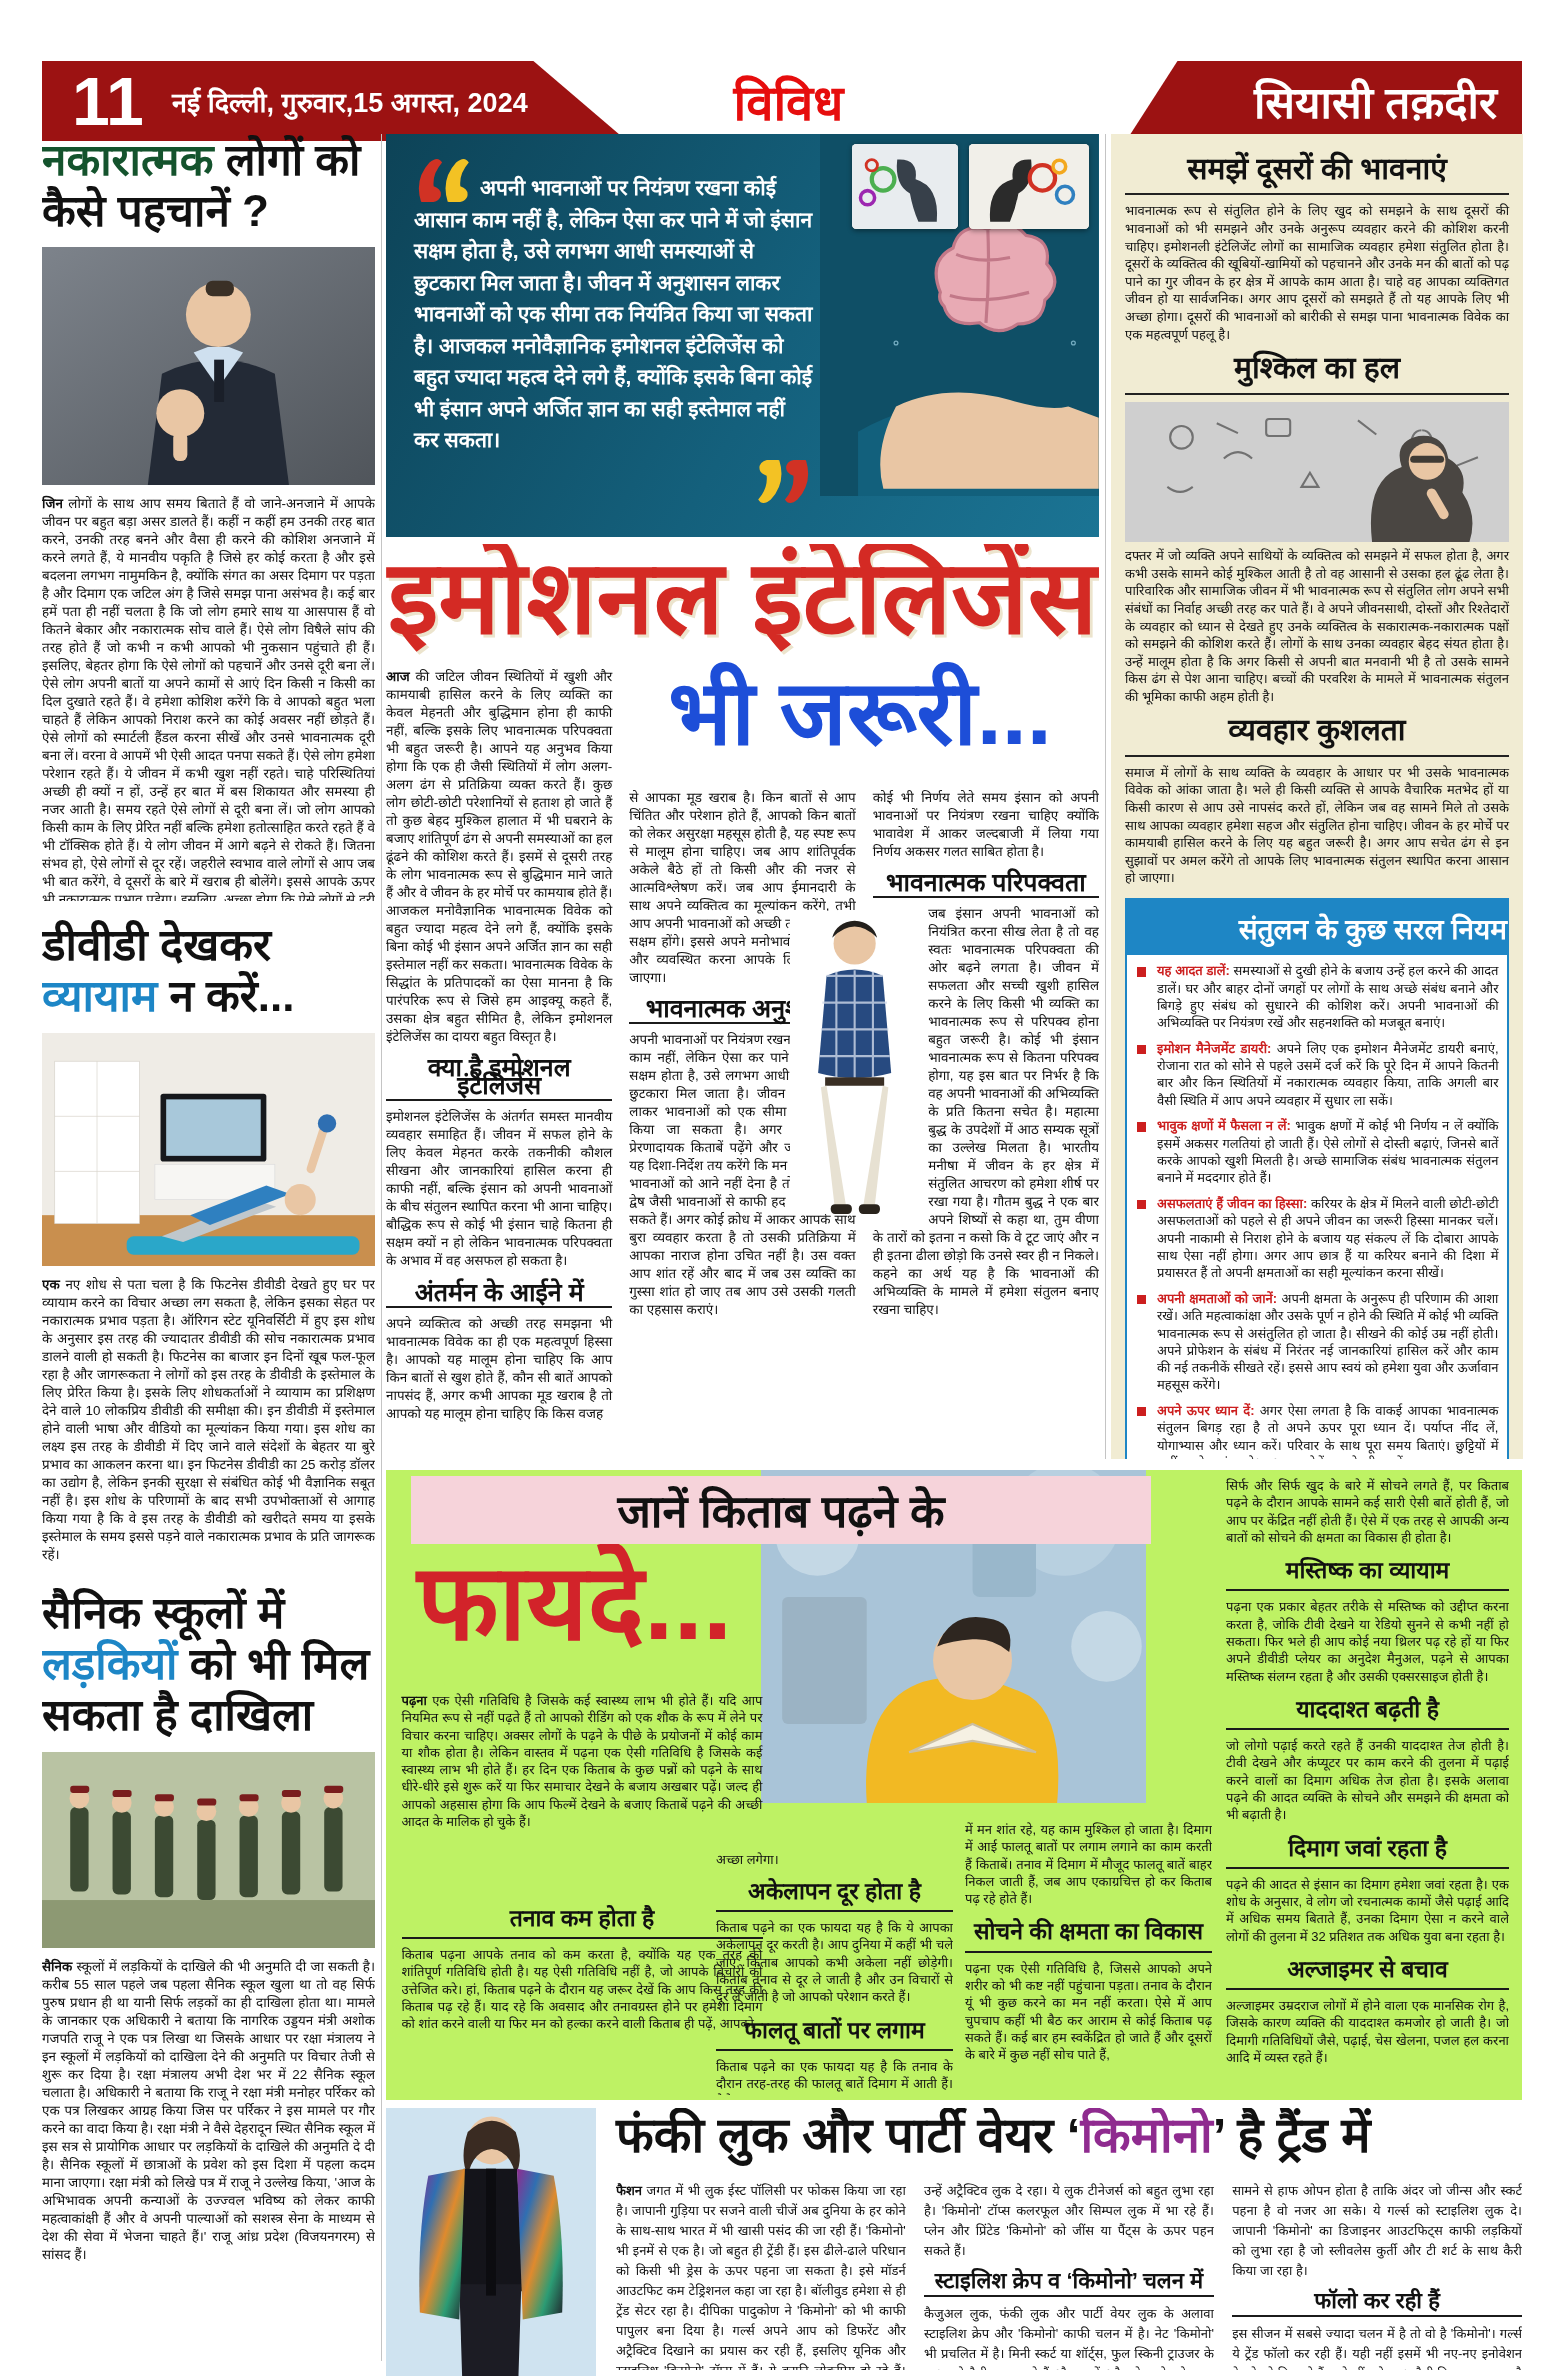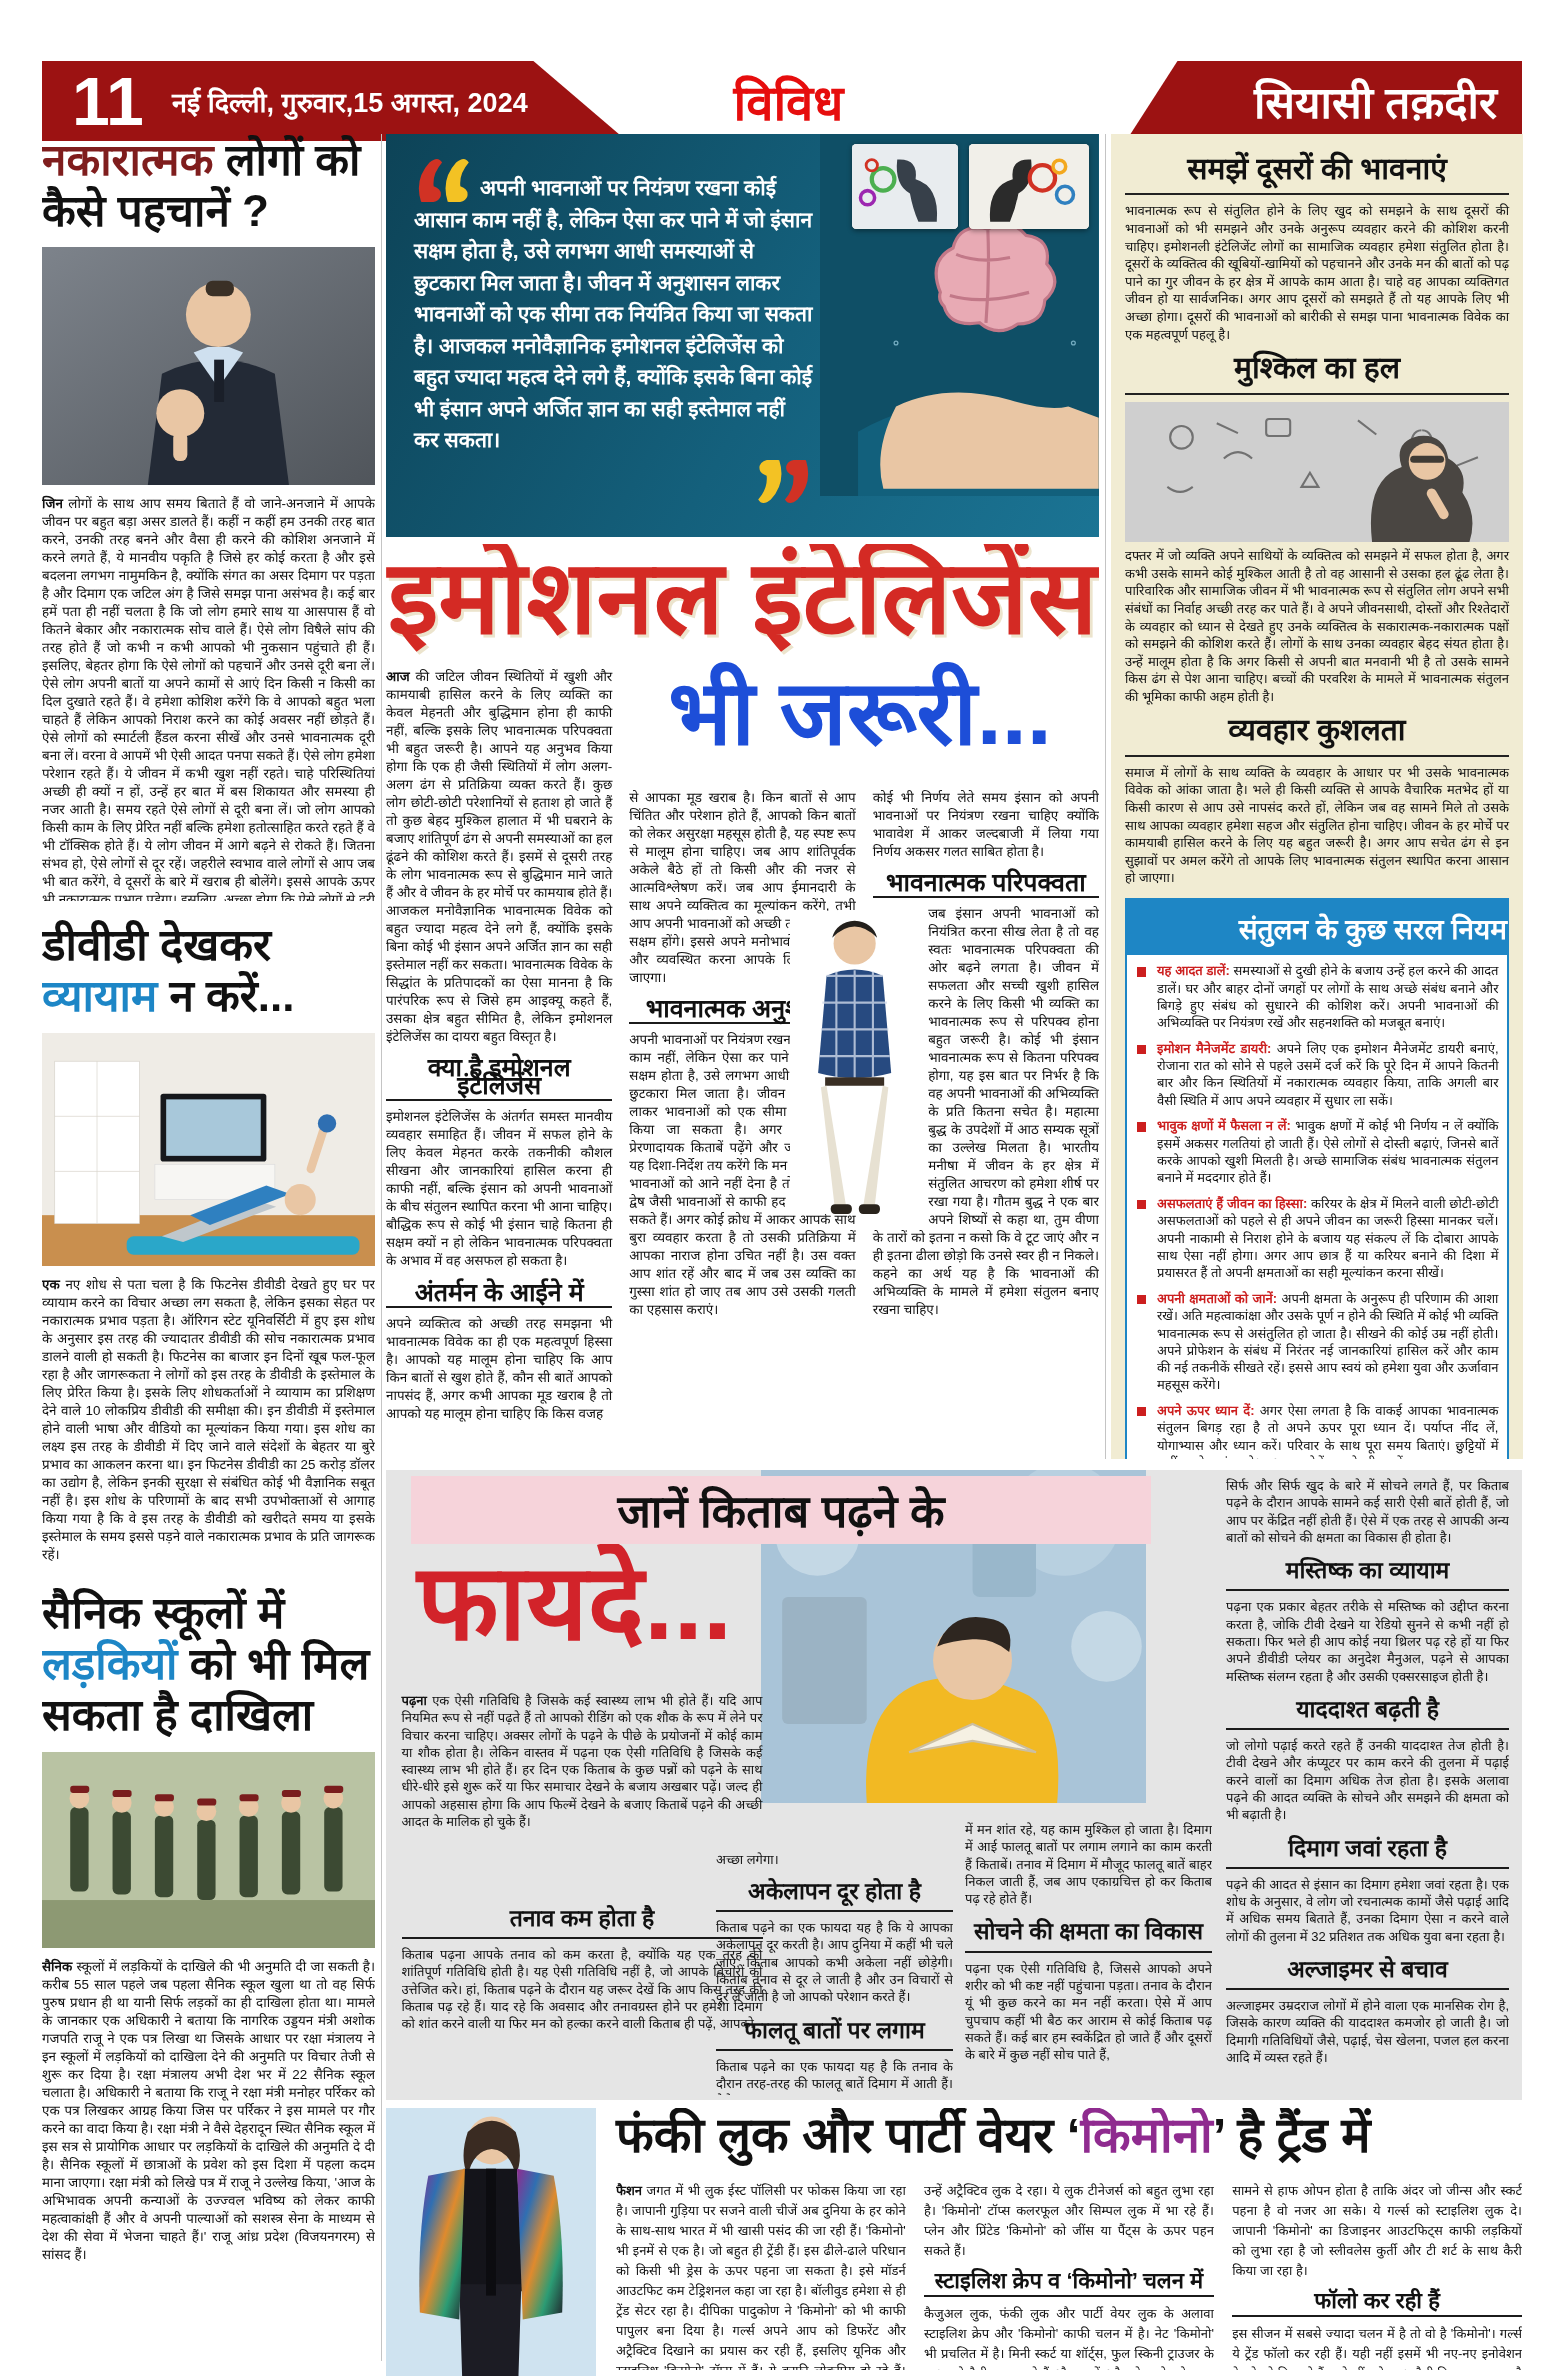--- a/index.html
+++ b/index.html
@@ -25,7 +25,7 @@
   .a2{height:668px;}
   .a3{flex:1;}
   .lh1{font-size:44px;line-height:1.16;font-weight:800;margin:0 0 11.3px;}
-  .red{color:#7f1d1d;} .blue{color:#1d86c6;} .mag{color:#8f2b8f;}
+  .red{color:#14532d;} .blue{color:#1d86c6;} .mag{color:#8f2b8f;}
   .leftbody{font-size:13.4px;line-height:18px;margin-top:10px;}
   .leadword{font-weight:800;}
   

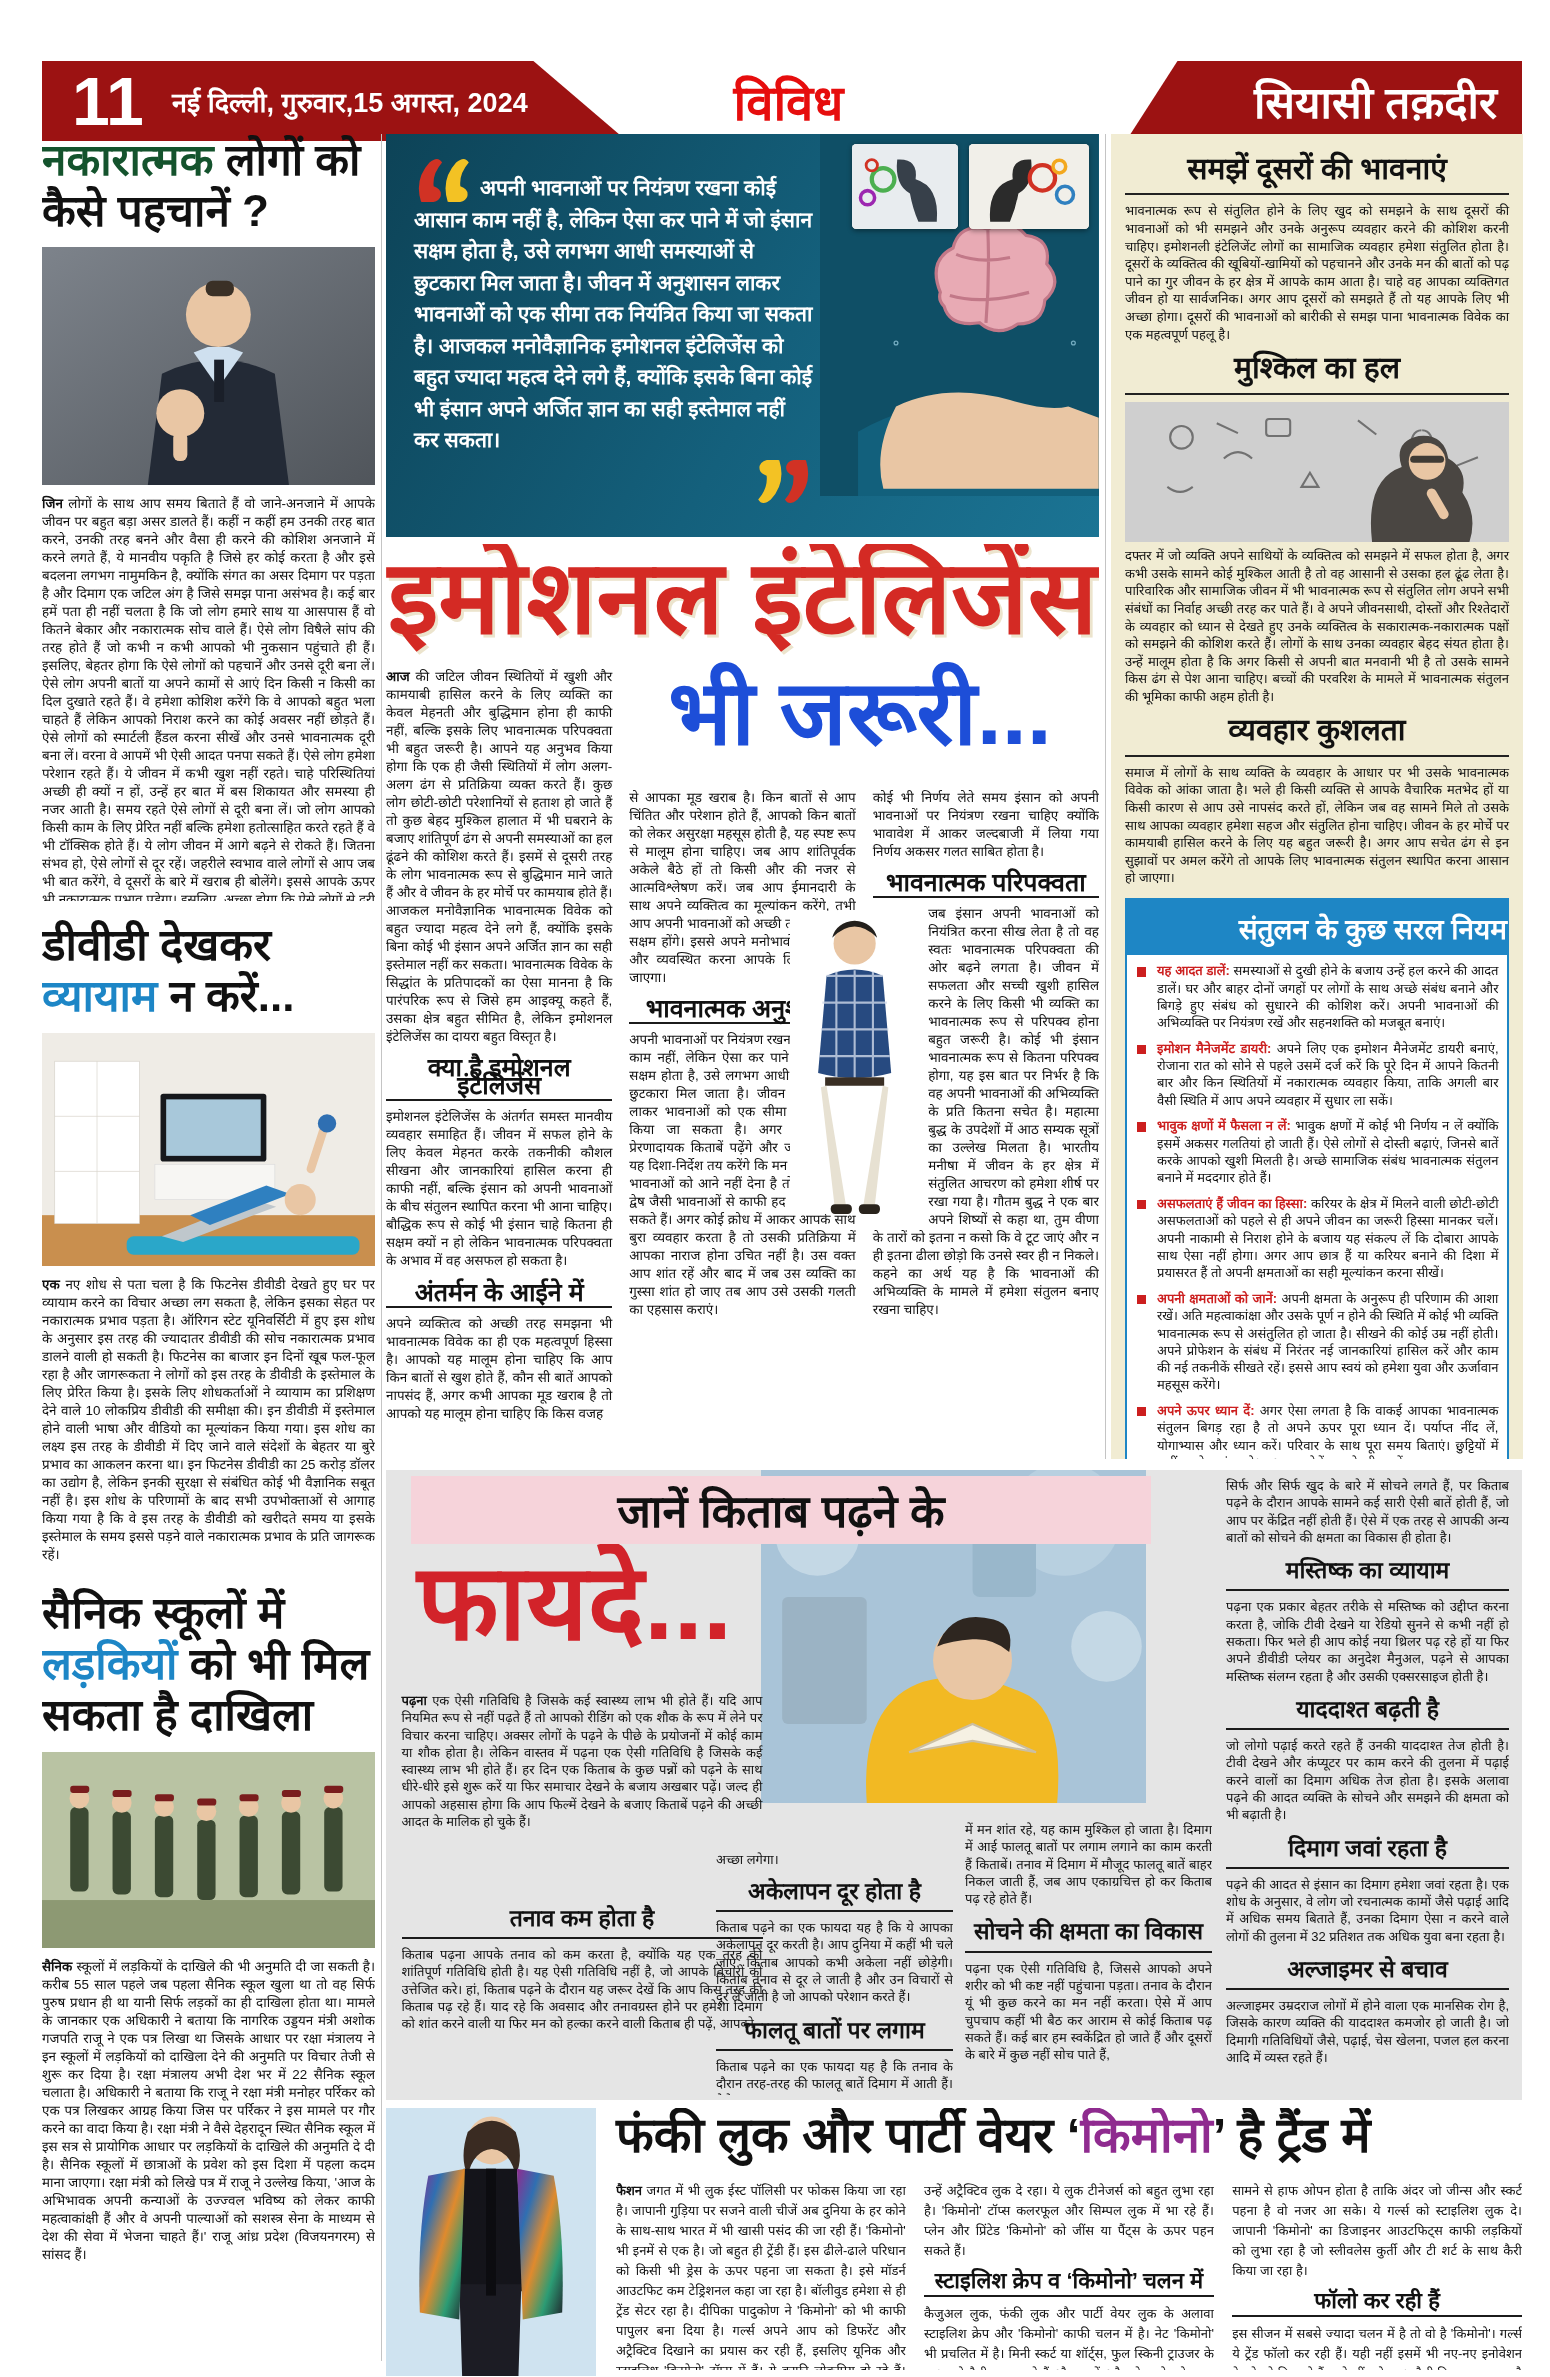--- a/index.html
+++ b/index.html
@@ -56,7 +56,7 @@
   .rule .sq{position:absolute;left:10px;top:12px;width:9.2px;height:9.2px;background:#cc1f1f;}
   .rlead{color:#cc1f1f;font-weight:800;}
   
-  .reading{left:386px;top:1470px;width:1136px;height:630px;background:#e5e5e5;overflow:hidden;}
+  .reading{left:386px;top:1470px;width:1136px;height:630px;background:#bef264;overflow:hidden;}
   .band{left:25px;top:5.6px;width:740px;height:68px;background:#f6d3da;display:flex;align-items:center;justify-content:center;font-size:45px;font-weight:800;z-index:2;}
   .fayde{left:31px;top:79px;font-size:106px;font-weight:800;color:#d2232a;line-height:1;}
   .rtext{font-size:13px;line-height:17.3px;}

